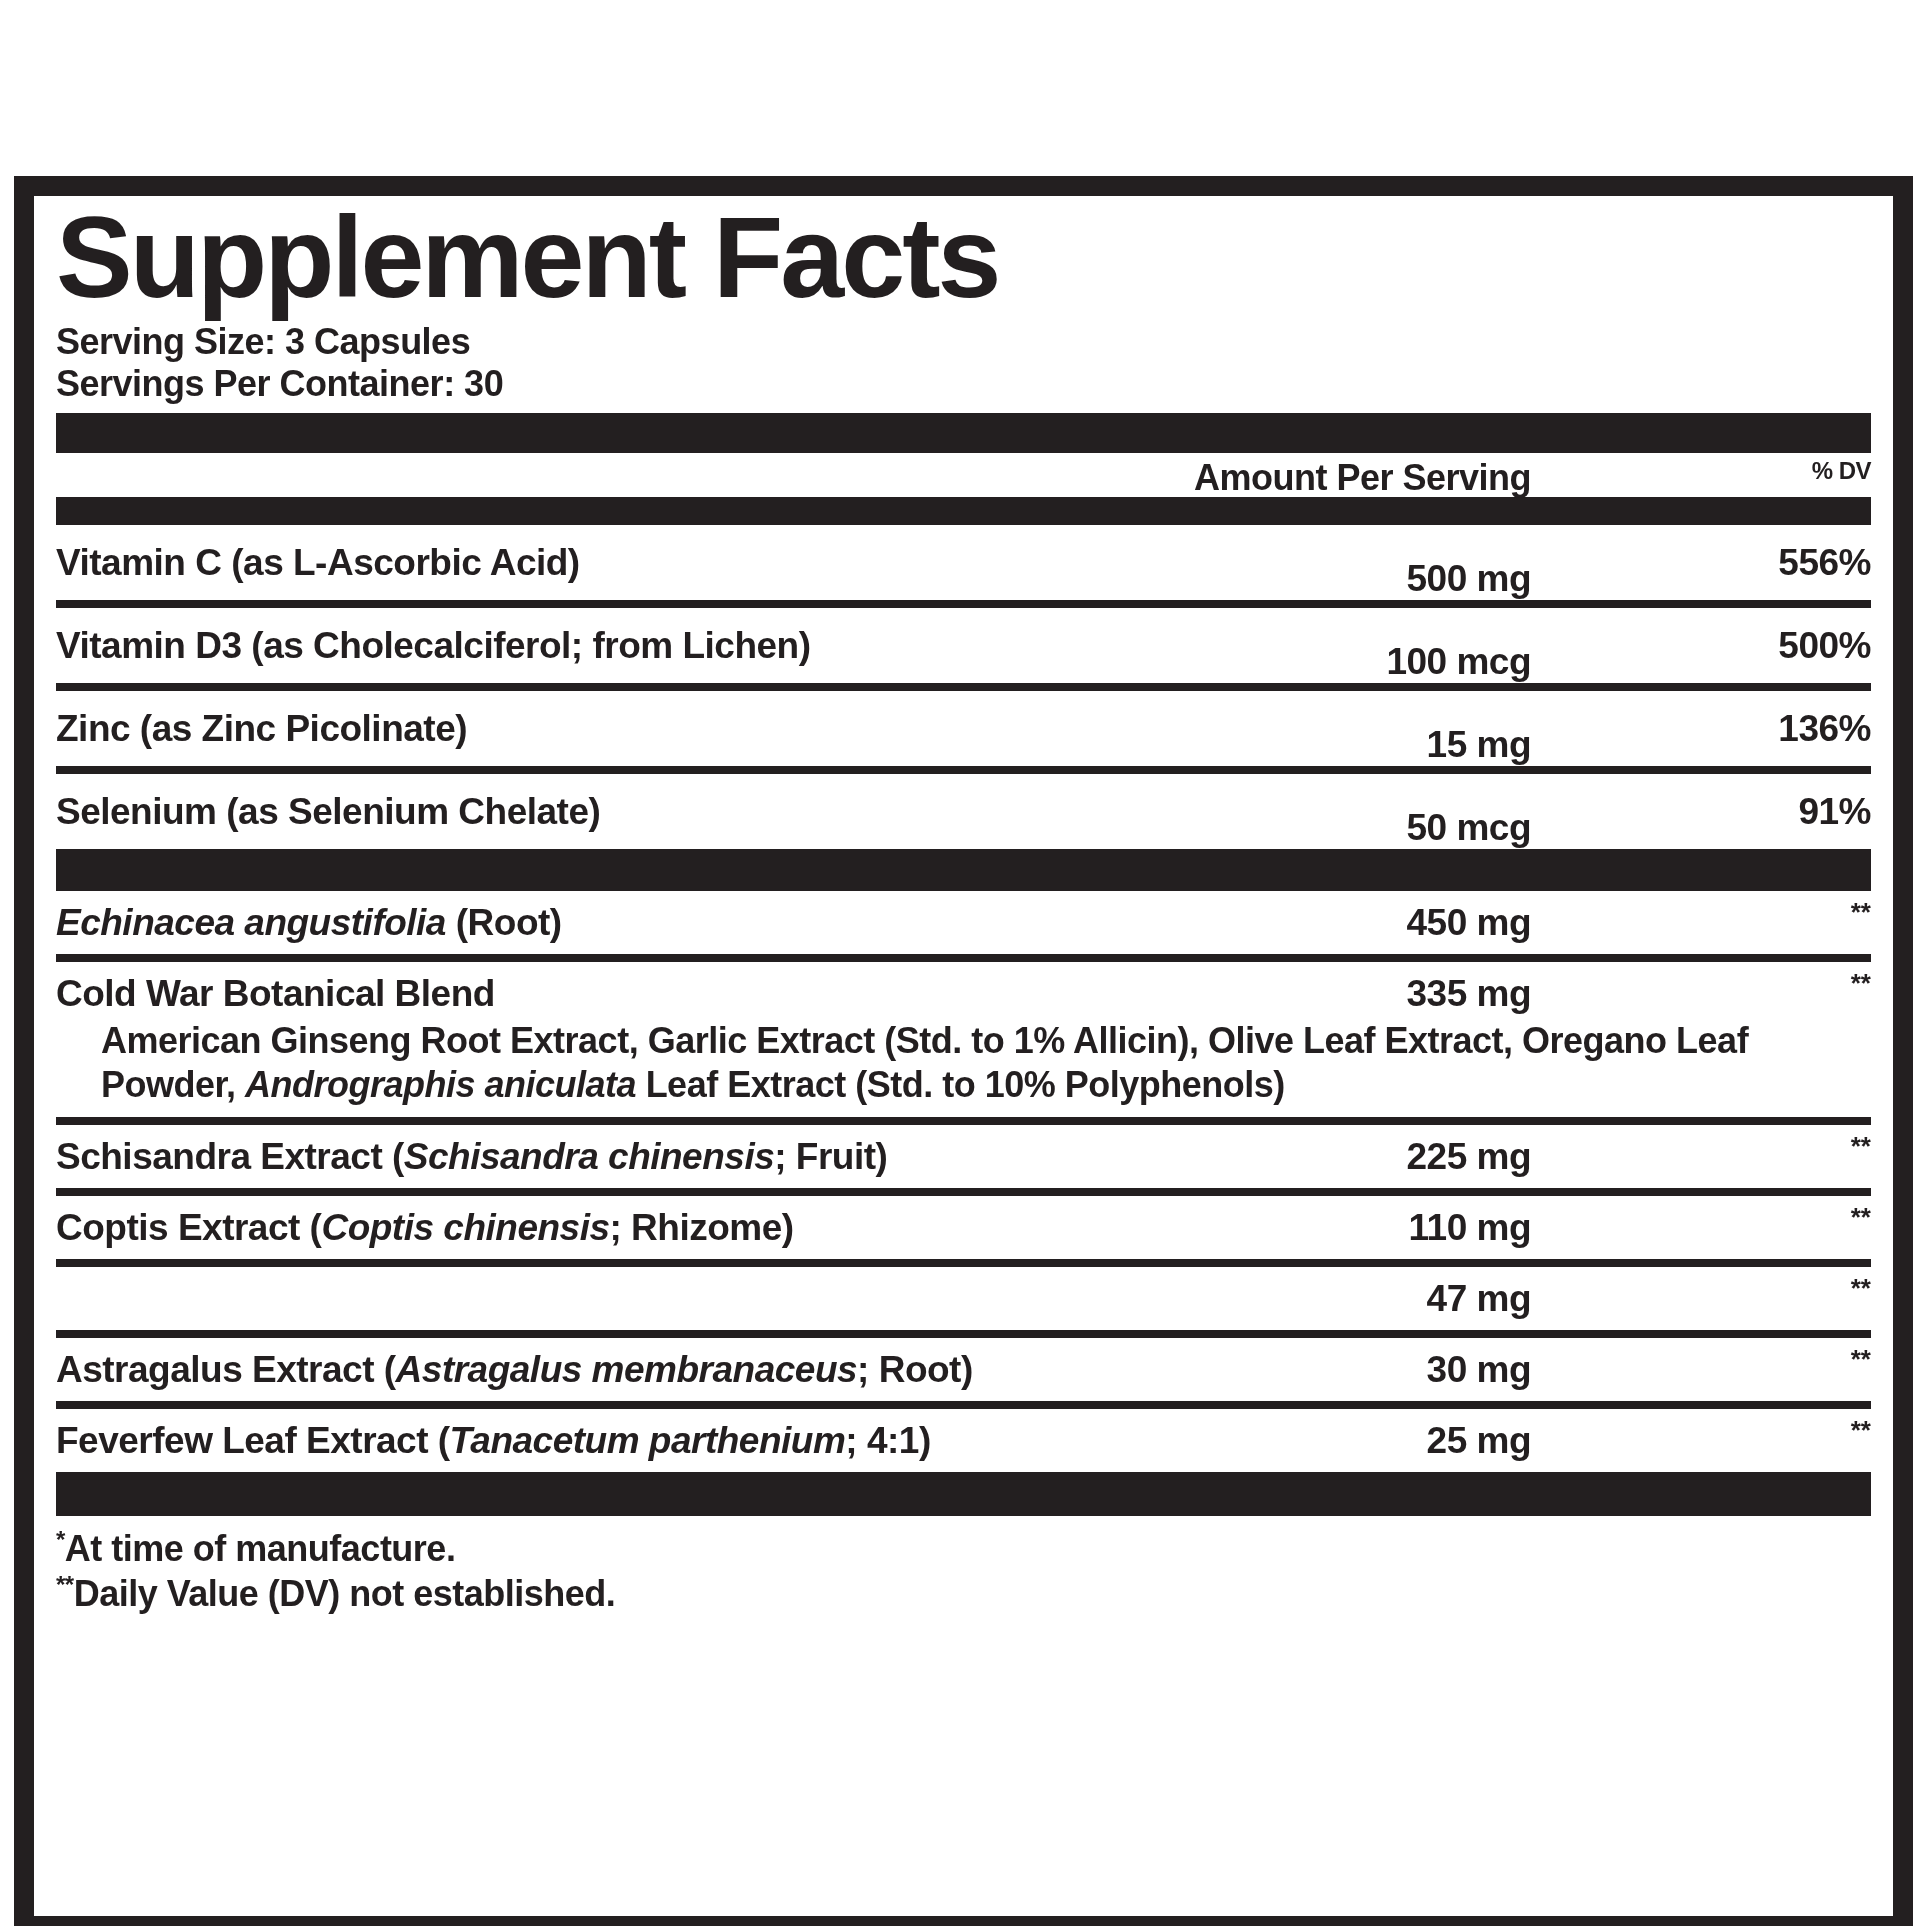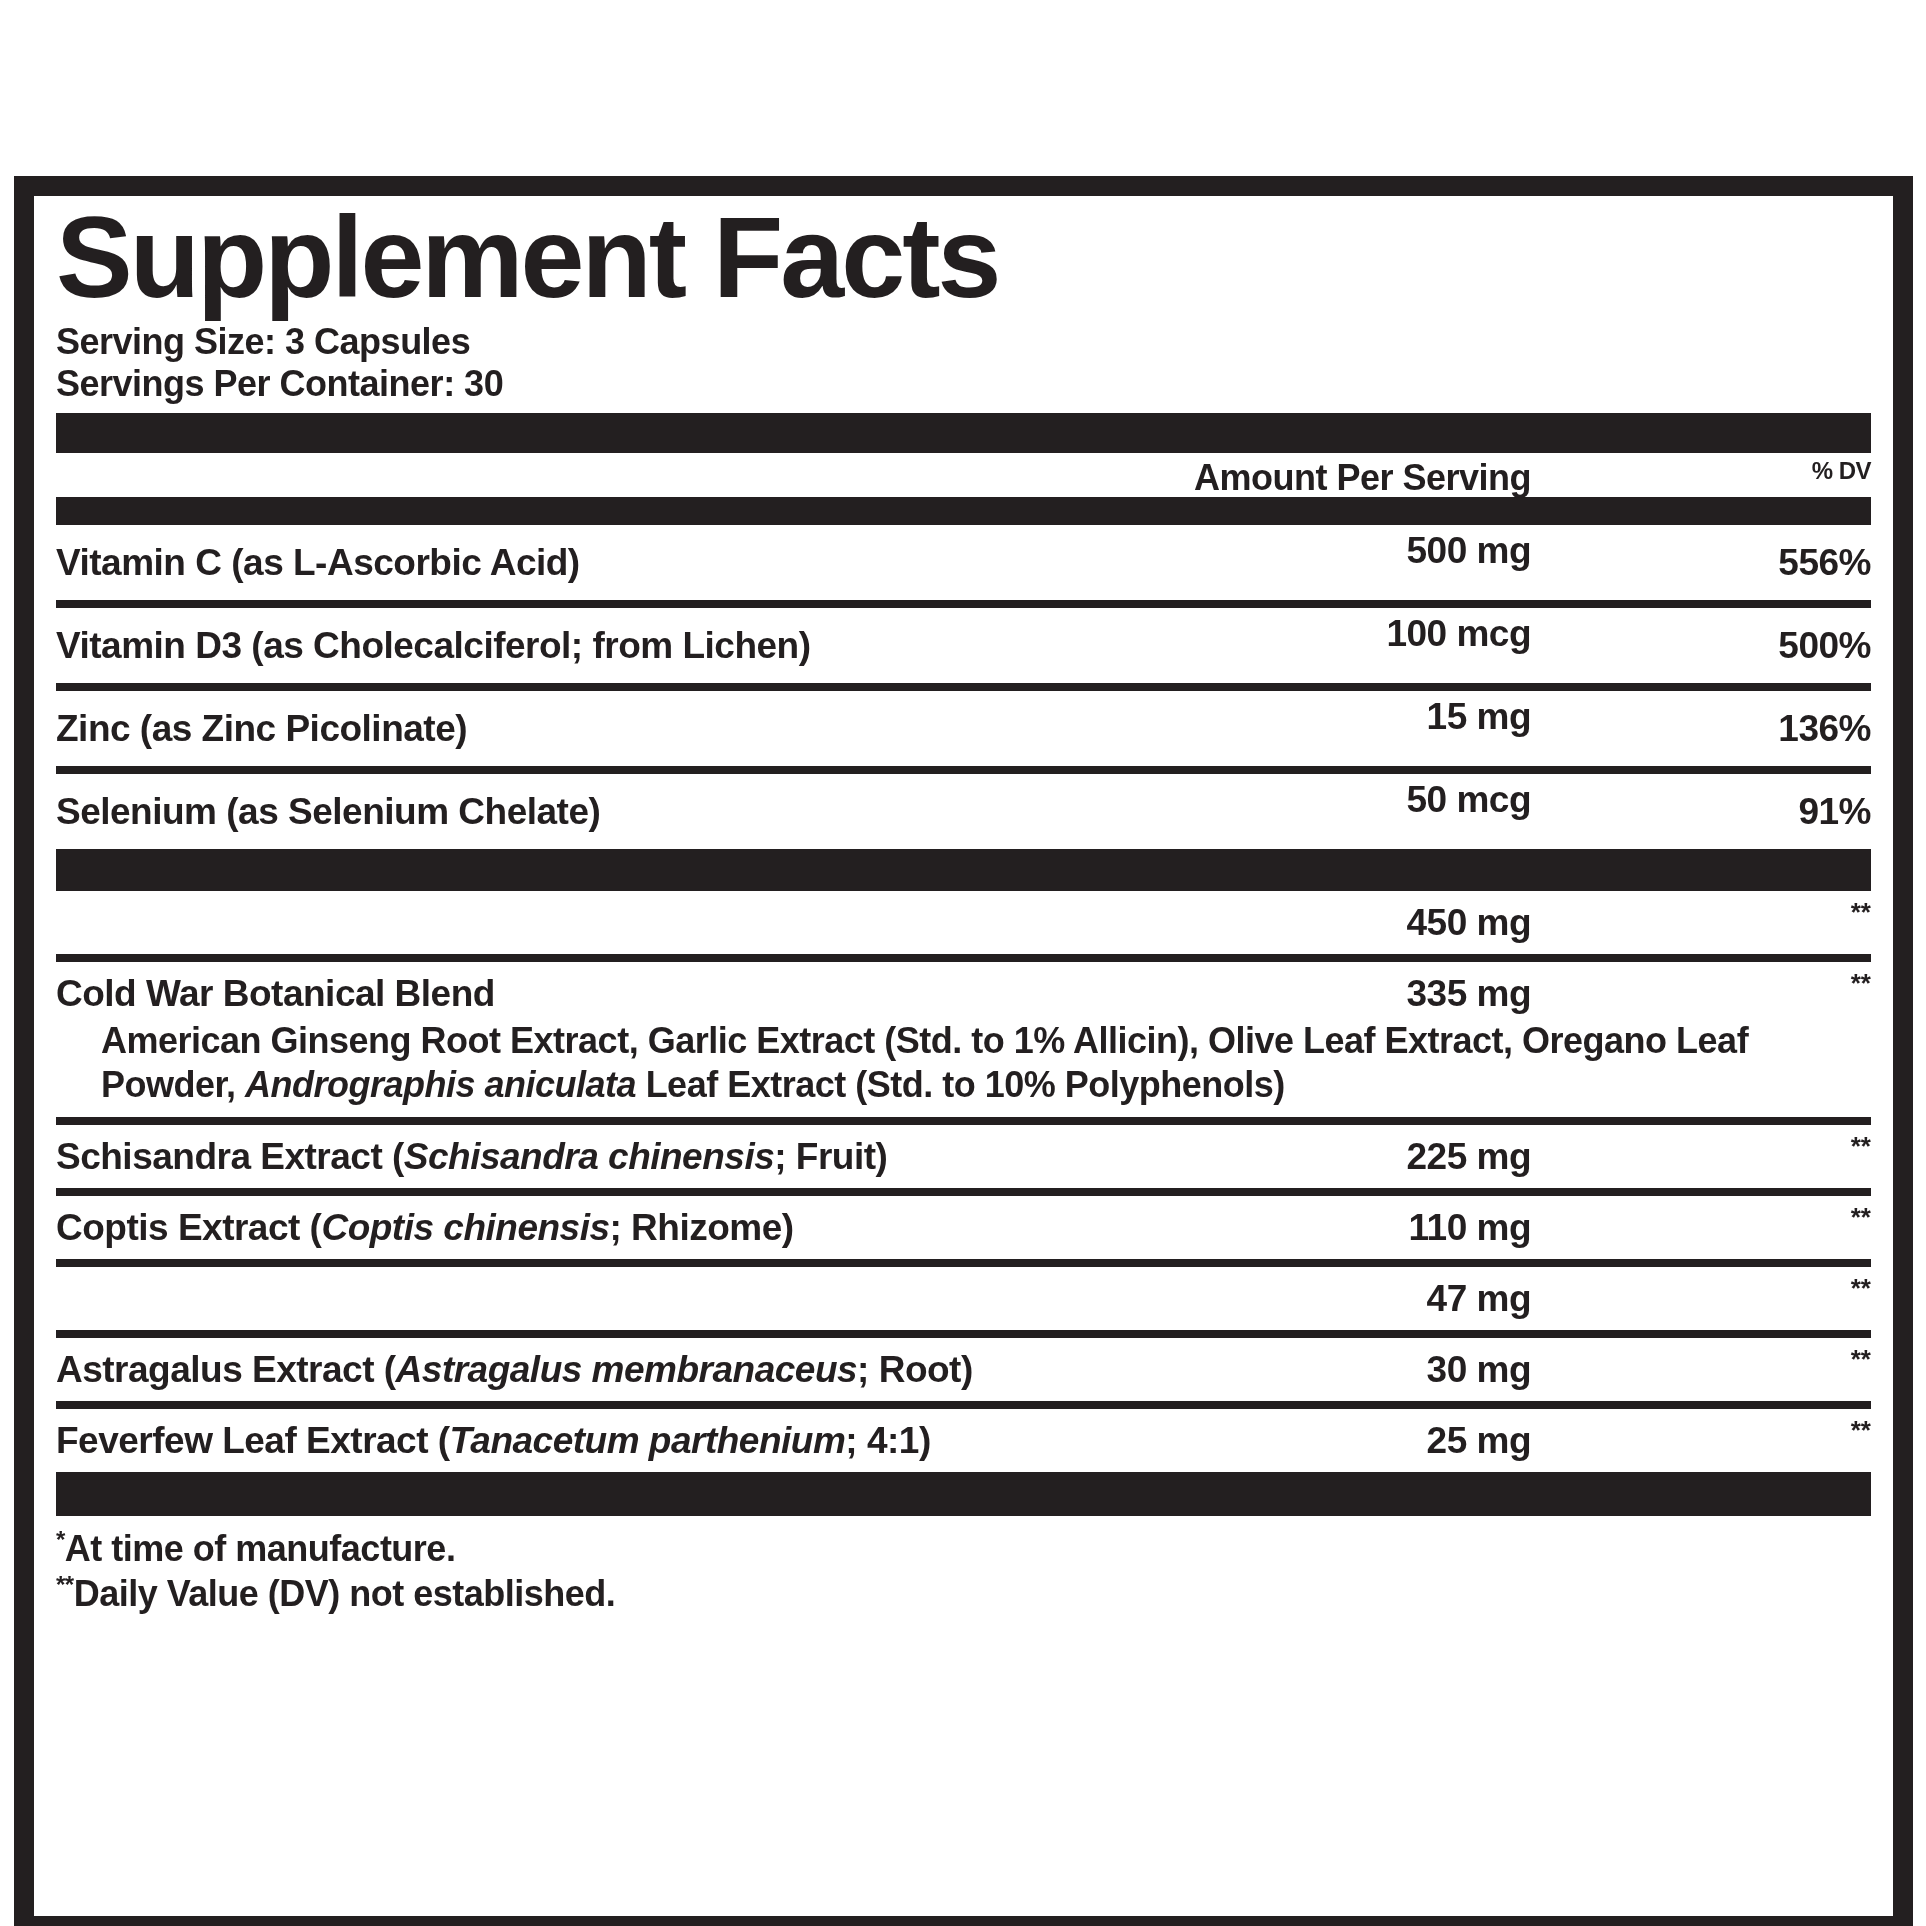--- a/index.html
+++ b/index.html
@@ -47,7 +47,7 @@
   .row.bot{ min-height:63px; padding-top:11px; }
   .row.blend{ min-height:0; padding-bottom:10px; }
   .row .amount{ position:absolute; right:340px; white-space:nowrap; }
-  .row.main .amount{ top:5px; }
+  .row.main .amount{ top:33px; }
   .row.bot .amount{ top:11px; }
   .row .dv{ position:absolute; right:0; white-space:nowrap; }
   .row.main .dv{ top:17px; }

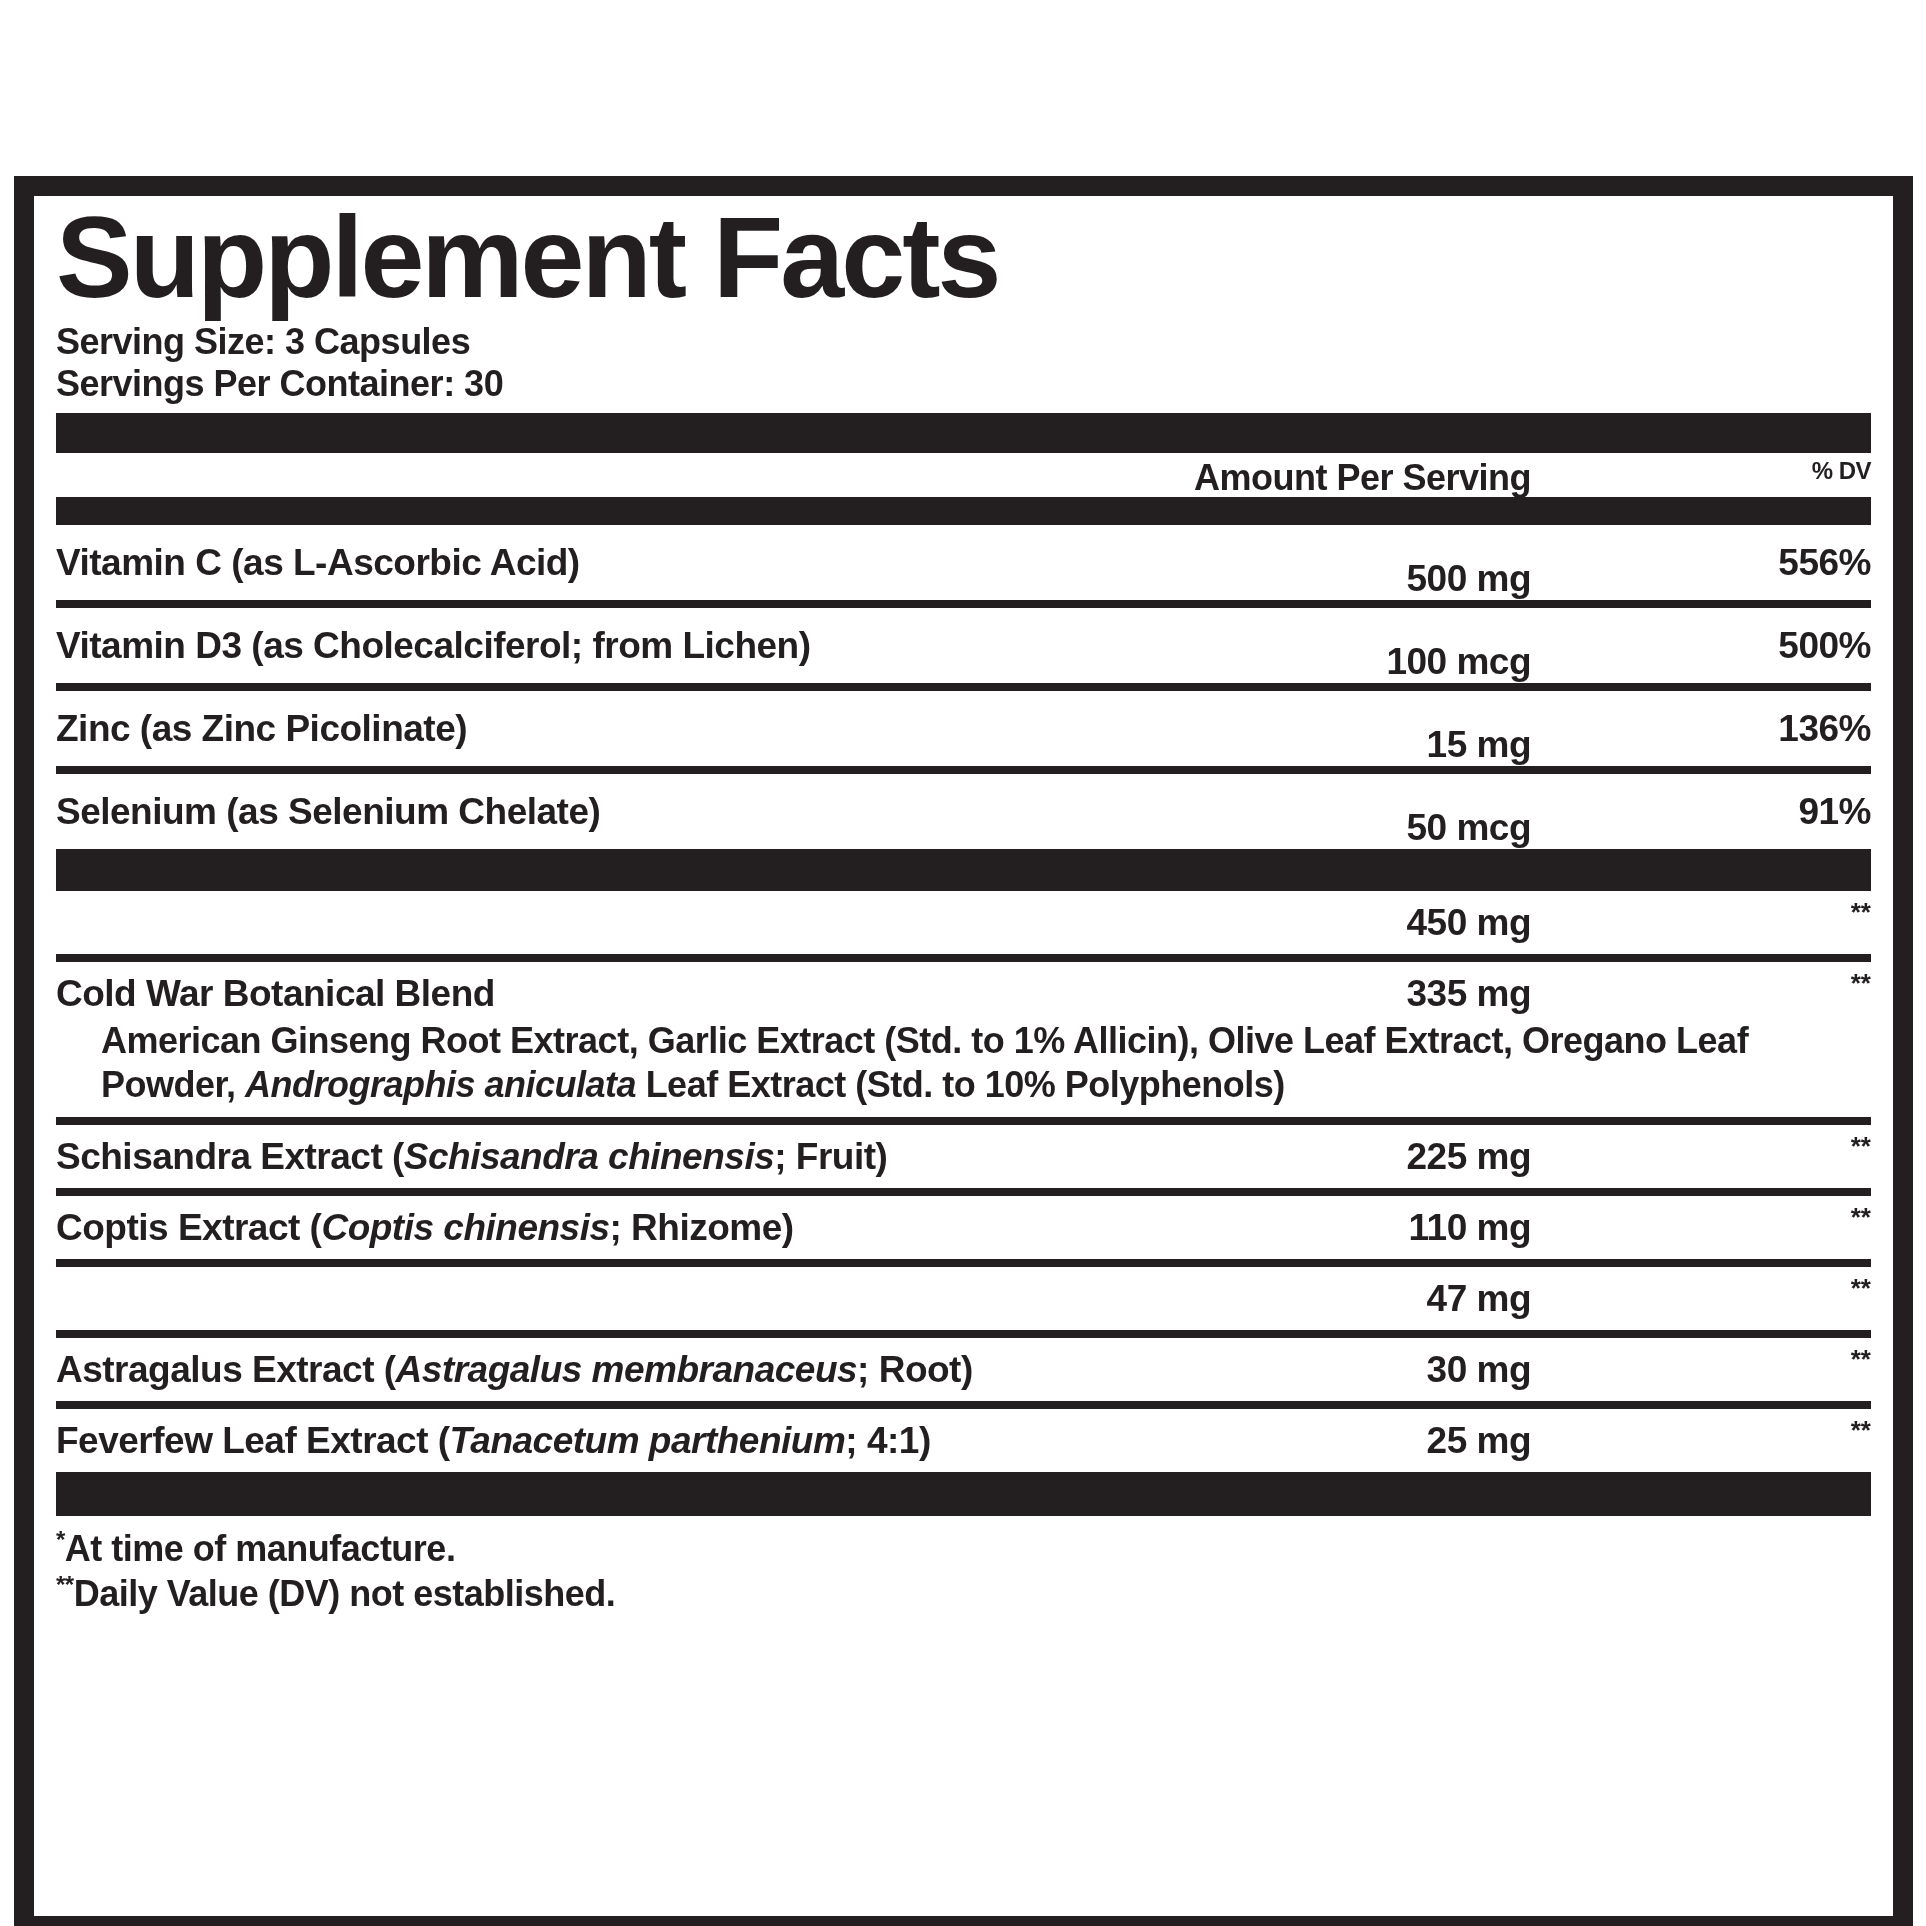--- a/index.html
+++ b/index.html
@@ -118,6 +118,7 @@
 
   <div id="botanical-rows">
       <div class="row bot">
+        <span class="name"><span class="it">Echinacea angustifolia</span><span> (Root)</span></span>
         <span class="amount">450 mg</span>
         <span class="dv nd">**</span>
       </div>

